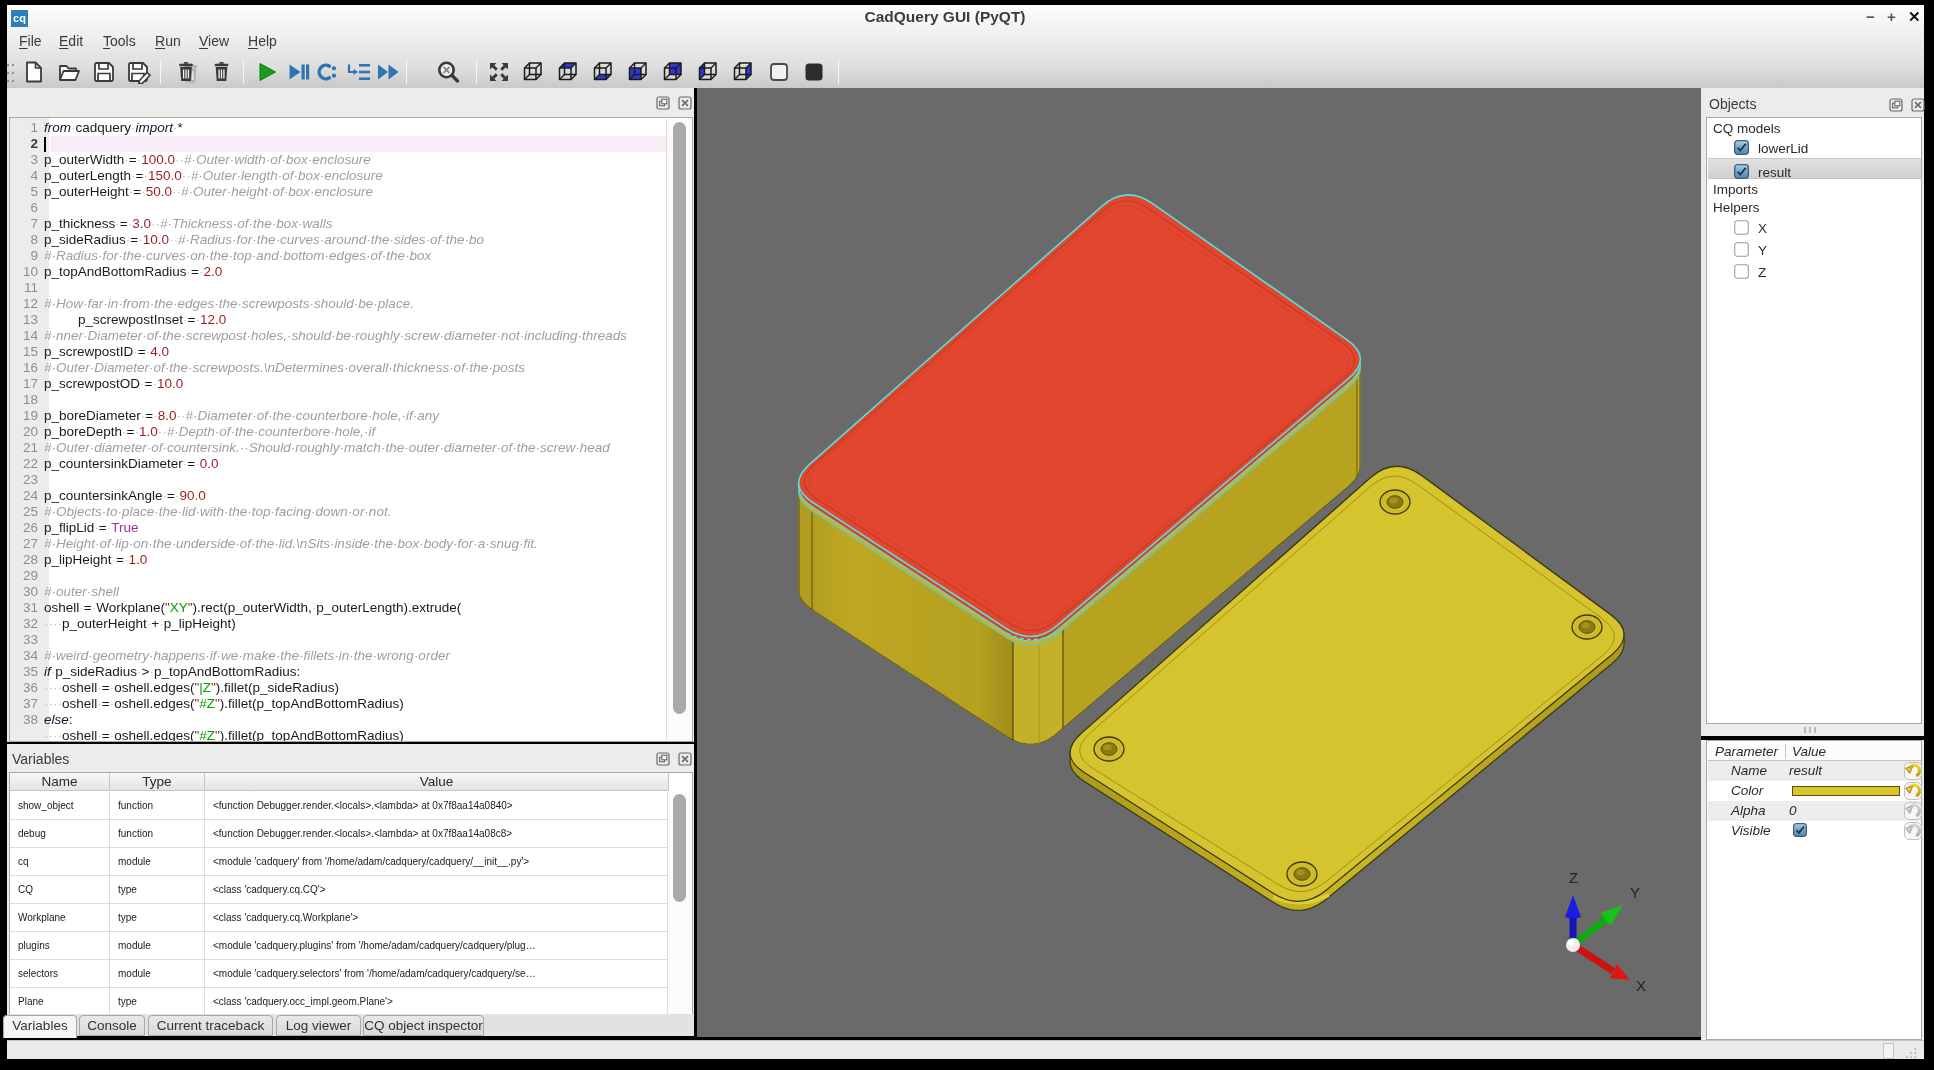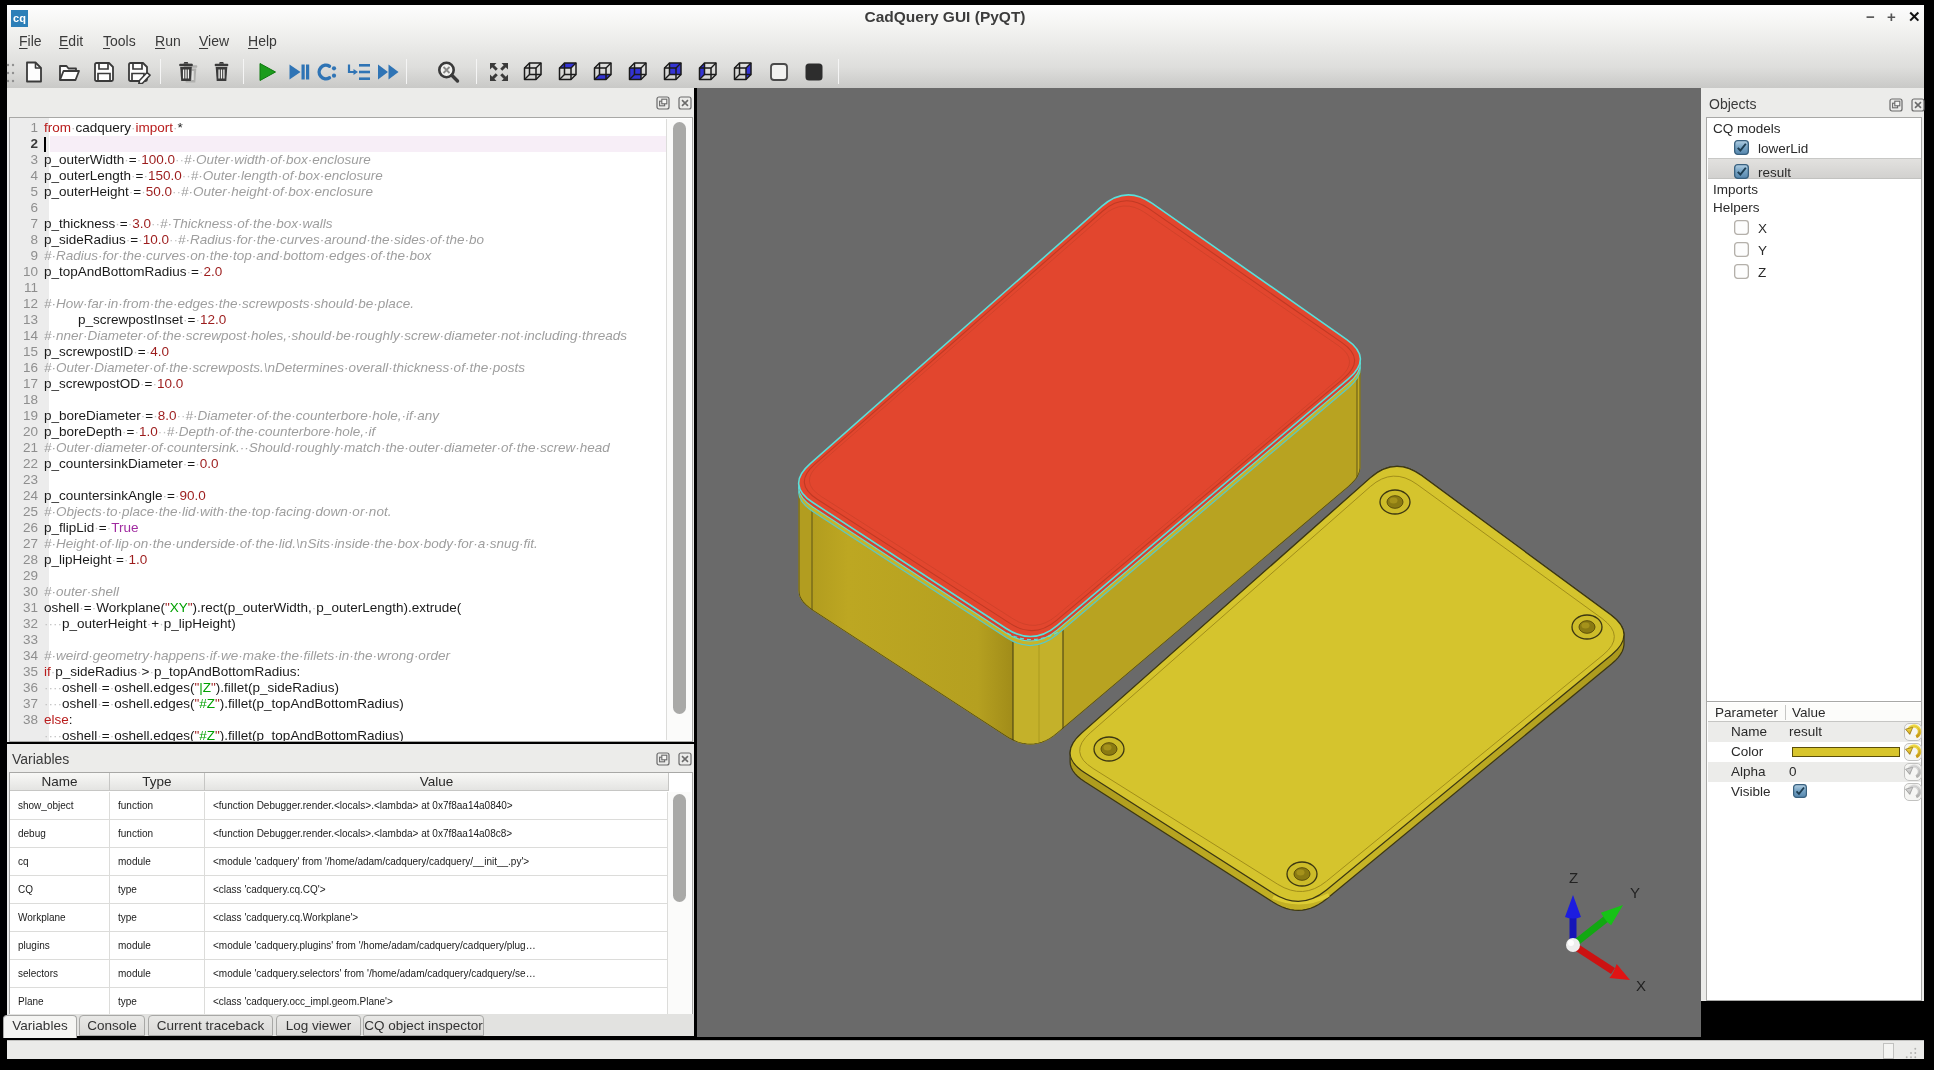--- a/index.html
+++ b/index.html
@@ -33,7 +33,7 @@
 #edThumb { position:absolute; left:6px; top:3px; width:13px; height:592px; background:#a9a9a7; border-radius:7px; }
 .cl { position:absolute; left:34px; width:622px; height:16px; font-size:13.5px; color:#1a1a1a; white-space:pre; line-height:16px; overflow:hidden; }
 .ln { position:absolute; left:0; width:28px; text-align:right; font-size:13.5px; color:#8e8e8e; line-height:16px; }
-.k { color:#b91c1c; }
+.k { color:#0f172a;font-style:italic; }
 .n { color:#9c1c1c; }
 .q { color:#9c1c1c; }
 .s { color:#00a000; }

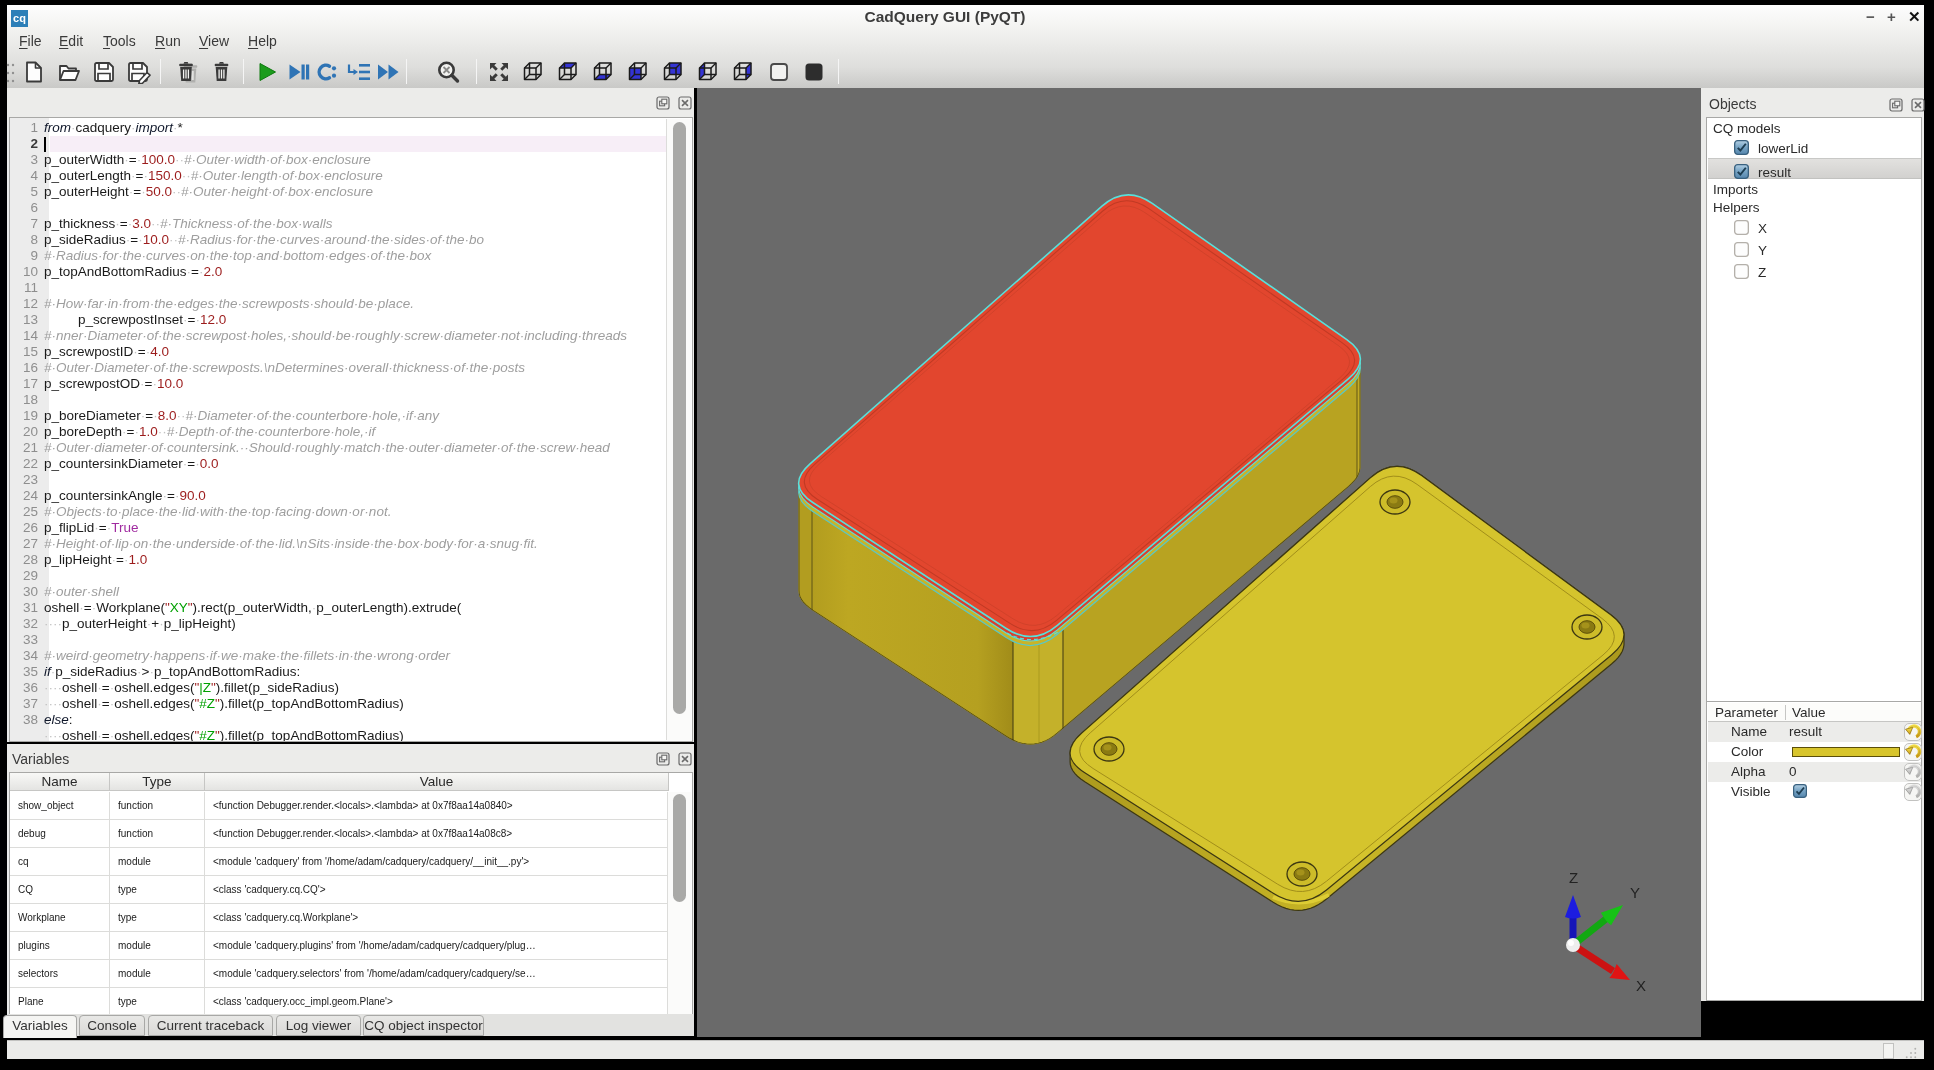--- a/index.html
+++ b/index.html
@@ -71,7 +71,7 @@
 .osel { left:1px; width:213px; height:21px; background:linear-gradient(#e2e1df,#d2d1cf); border-top:1px solid #c8c8c6; border-bottom:1px solid #c2c2c0; }
 
 
-#parPanel { left:1701px; top:701px; width:223px; height:300px; background:#ececea; }
+#parPanel { left:1701px; top:740px; width:223px; height:300px; background:#ececea;font-style:italic; }
 #parBox { left:5px; top:0px; width:216px; height:300px; background:#fff; border:1px solid #a8a8a6; }
 .prow { position:absolute; left:1px; width:213px; height:20px; font-size:13.5px; color:#2a2a2a; line-height:20px; }
 .podd { background:#ececea; }

